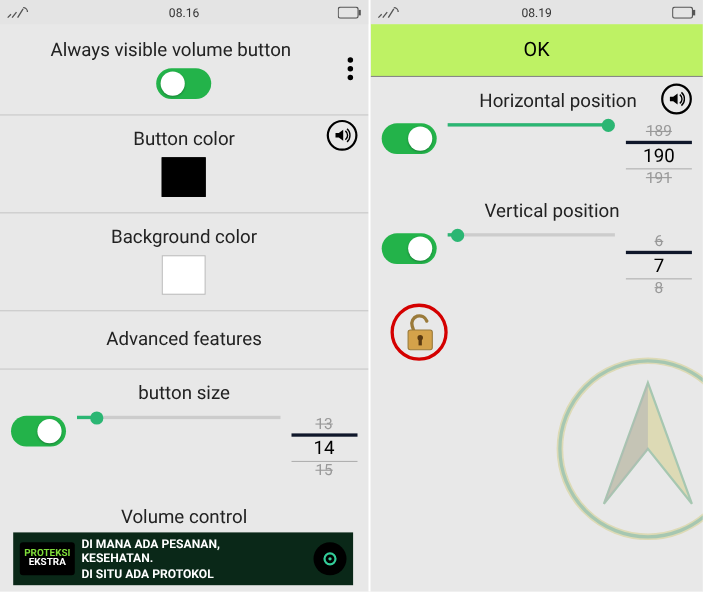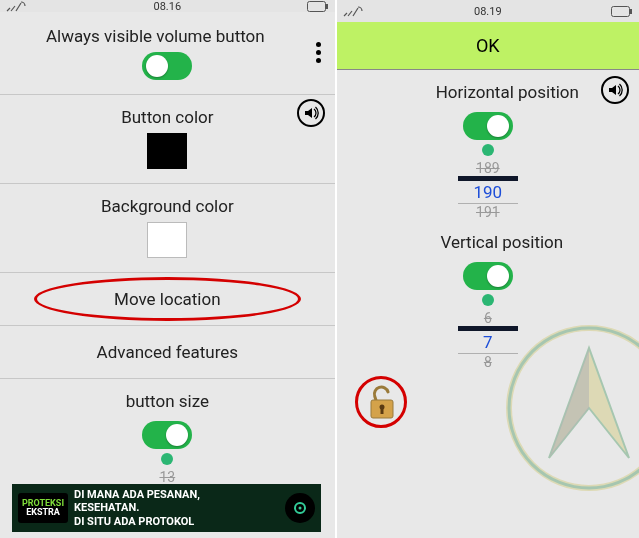--- a/index.html
+++ b/index.html
@@ -110,10 +110,8 @@
   }
   .slider-row {
     display: flex;
-    align-items: center;
     padding: 4px 10px;
     gap: 10px;
-    flex-direction: column;
   }
   .slider-track {
     flex: 1;

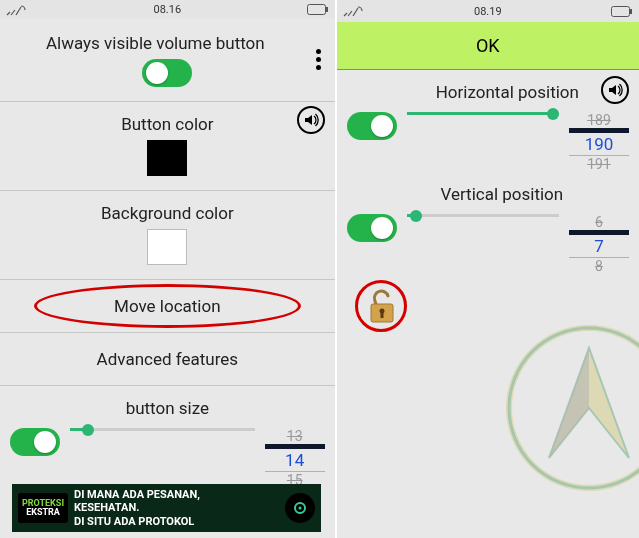--- a/index.html
+++ b/index.html
@@ -136,7 +136,7 @@
     font-size: 15px;
   }
   .picker .faded { color: #999; text-decoration: line-through; font-size: 14px;}
-  .picker .selected { color: #1d4ed8; font-size: 17px; border-top:5px solid #0f172a; border-bottom:1px solid #b0b0b0; width:100%; text-align:center; padding:1px 0;}
+  .picker .selected { color: #000000; font-size: 17px; border-top:3px solid #0f172a; border-bottom:1px solid #b0b0b0; width:100%; text-align:center; padding:1px 0;}
   .ad {
     position: absolute;
     left: 12px; right: 14px; bottom: 6px;

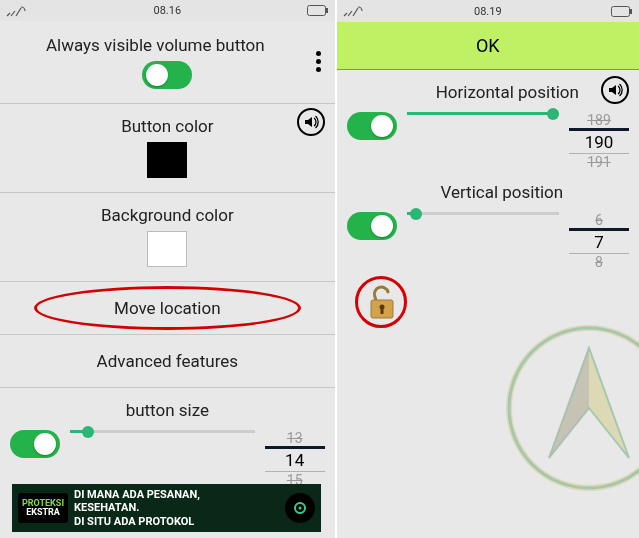--- a/index.html
+++ b/index.html
@@ -209,10 +209,6 @@
     <div class="center-block"><span class="swatch white"></span></div>
   </div>
 
-  <div class="row-item">
-    <span>Move location</span>
-    <div class="red-oval" style="left:34px; right:34px; top:4px; bottom:4px;"></div>
-  </div>
 
   <div class="row-item">
     <span>Advanced features</span>

